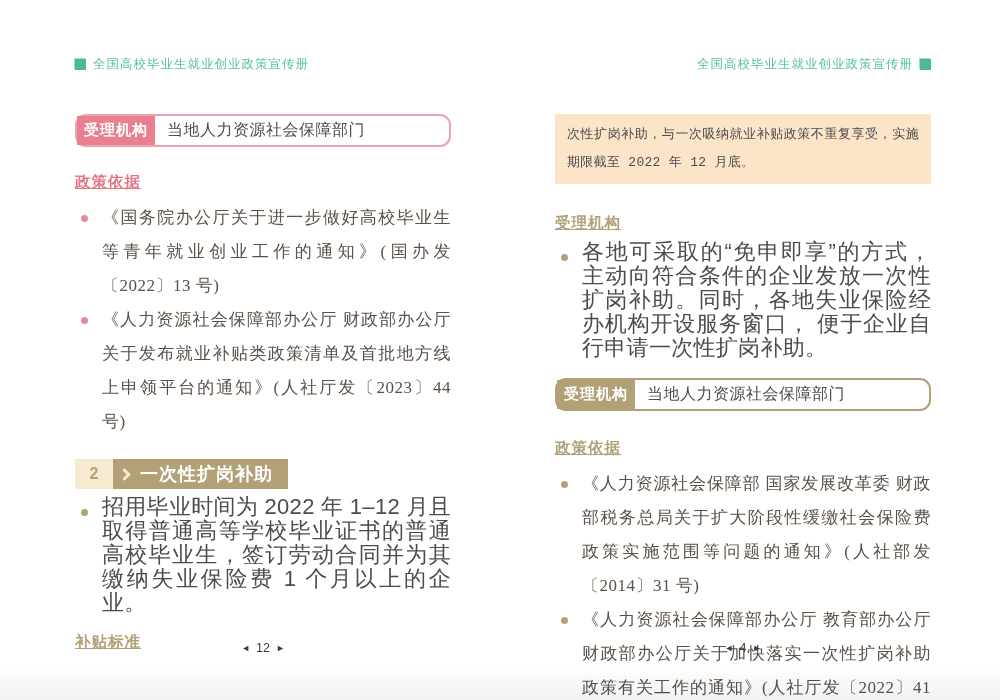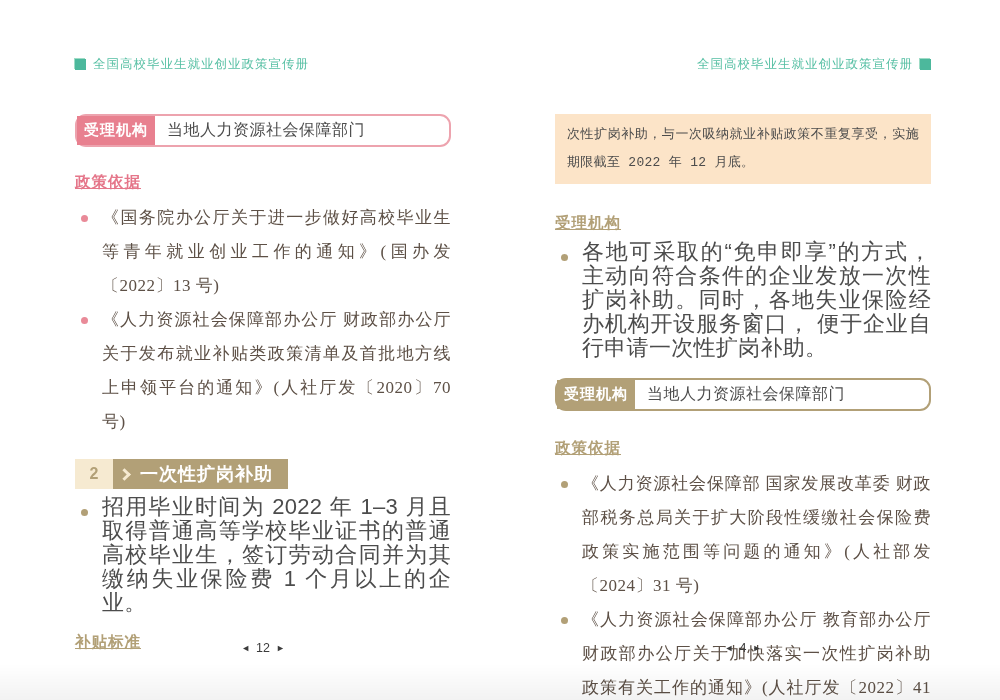--- a/index.html
+++ b/index.html
@@ -103,7 +103,7 @@
   </div>
   <div class="li serif">
     <span class="dot pink-dot"></span>
-    <p>《人力资源社会保障部办公厅 财政部办公厅关于发布就业补贴类政策清单及首批地方线上申领平台的通知》(人社厅发〔2020〕70 号)</p>
+    <p>《人力资源社会保障部办公厅 财政部办公厅关于发布就业补贴类政策清单及首批地方线上申领平台的通知》(人社厅发〔2023〕44 号)</p>
   </div>
 
   <div class="badge">

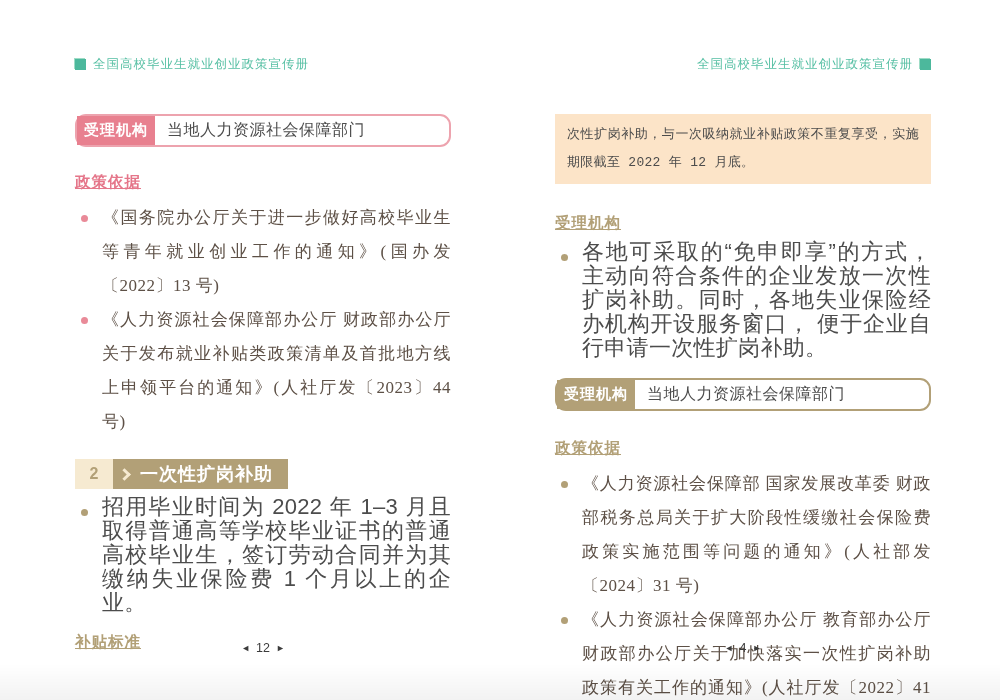--- a/index.html
+++ b/index.html
@@ -151,7 +151,7 @@
   <h3 class="sec-title tan-text mt26">政策依据</h3>
   <div class="li serif mt8">
     <span class="dot tan-dot"></span>
-    <p>《人力资源社会保障部 国家发展改革委 财政部税务总局关于扩大阶段性缓缴社会保险费政策实施范围等问题的通知》(人社部发〔2024〕31 号)</p>
+    <p>《人力资源社会保障部 国家发展改革委 财政部税务总局关于扩大阶段性缓缴社会保险费政策实施范围等问题的通知》(人社部发〔2014〕31 号)</p>
   </div>
   <div class="li serif">
     <span class="dot tan-dot"></span>

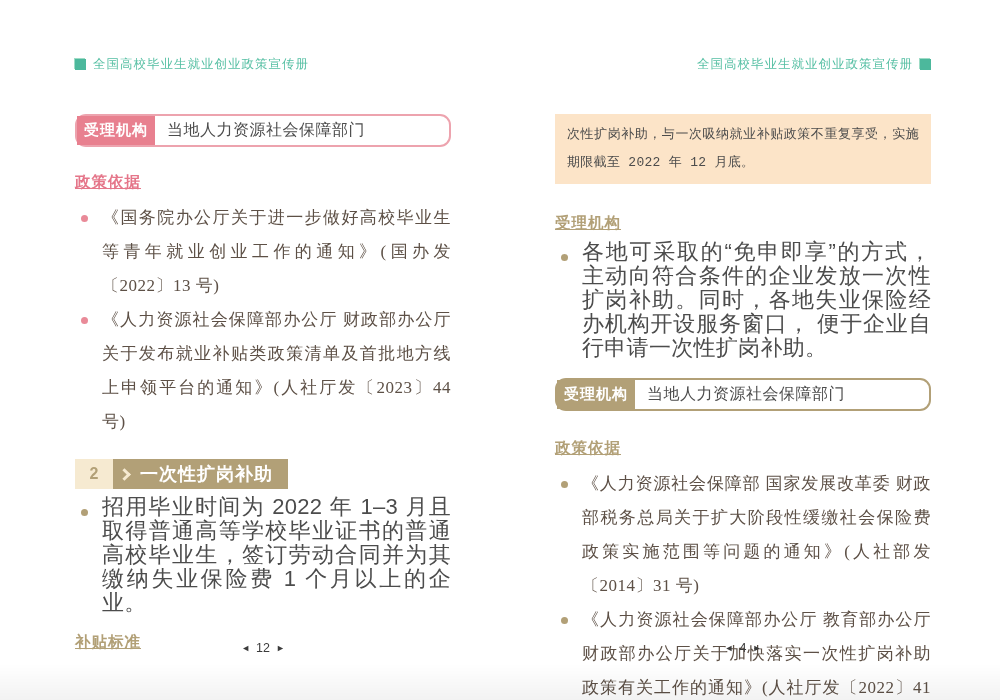--- a/index.html
+++ b/index.html
@@ -114,7 +114,7 @@
 
   <div class="li sans mt6">
     <span class="dot tan-dot"></span>
-    <p>招用毕业时间为 2022 年 1–3 月且取得普通高等学校毕业证书的普通高校毕业生，签订劳动合同并为其缴纳失业保险费 1 个月以上的企业。</p>
+    <p>招用毕业时间为 2022 年 1–12 月且取得普通高等学校毕业证书的普通高校毕业生，签订劳动合同并为其缴纳失业保险费 1 个月以上的企业。</p>
   </div>
 
   <h3 class="sec-title tan-text mt16">补贴标准</h3>

